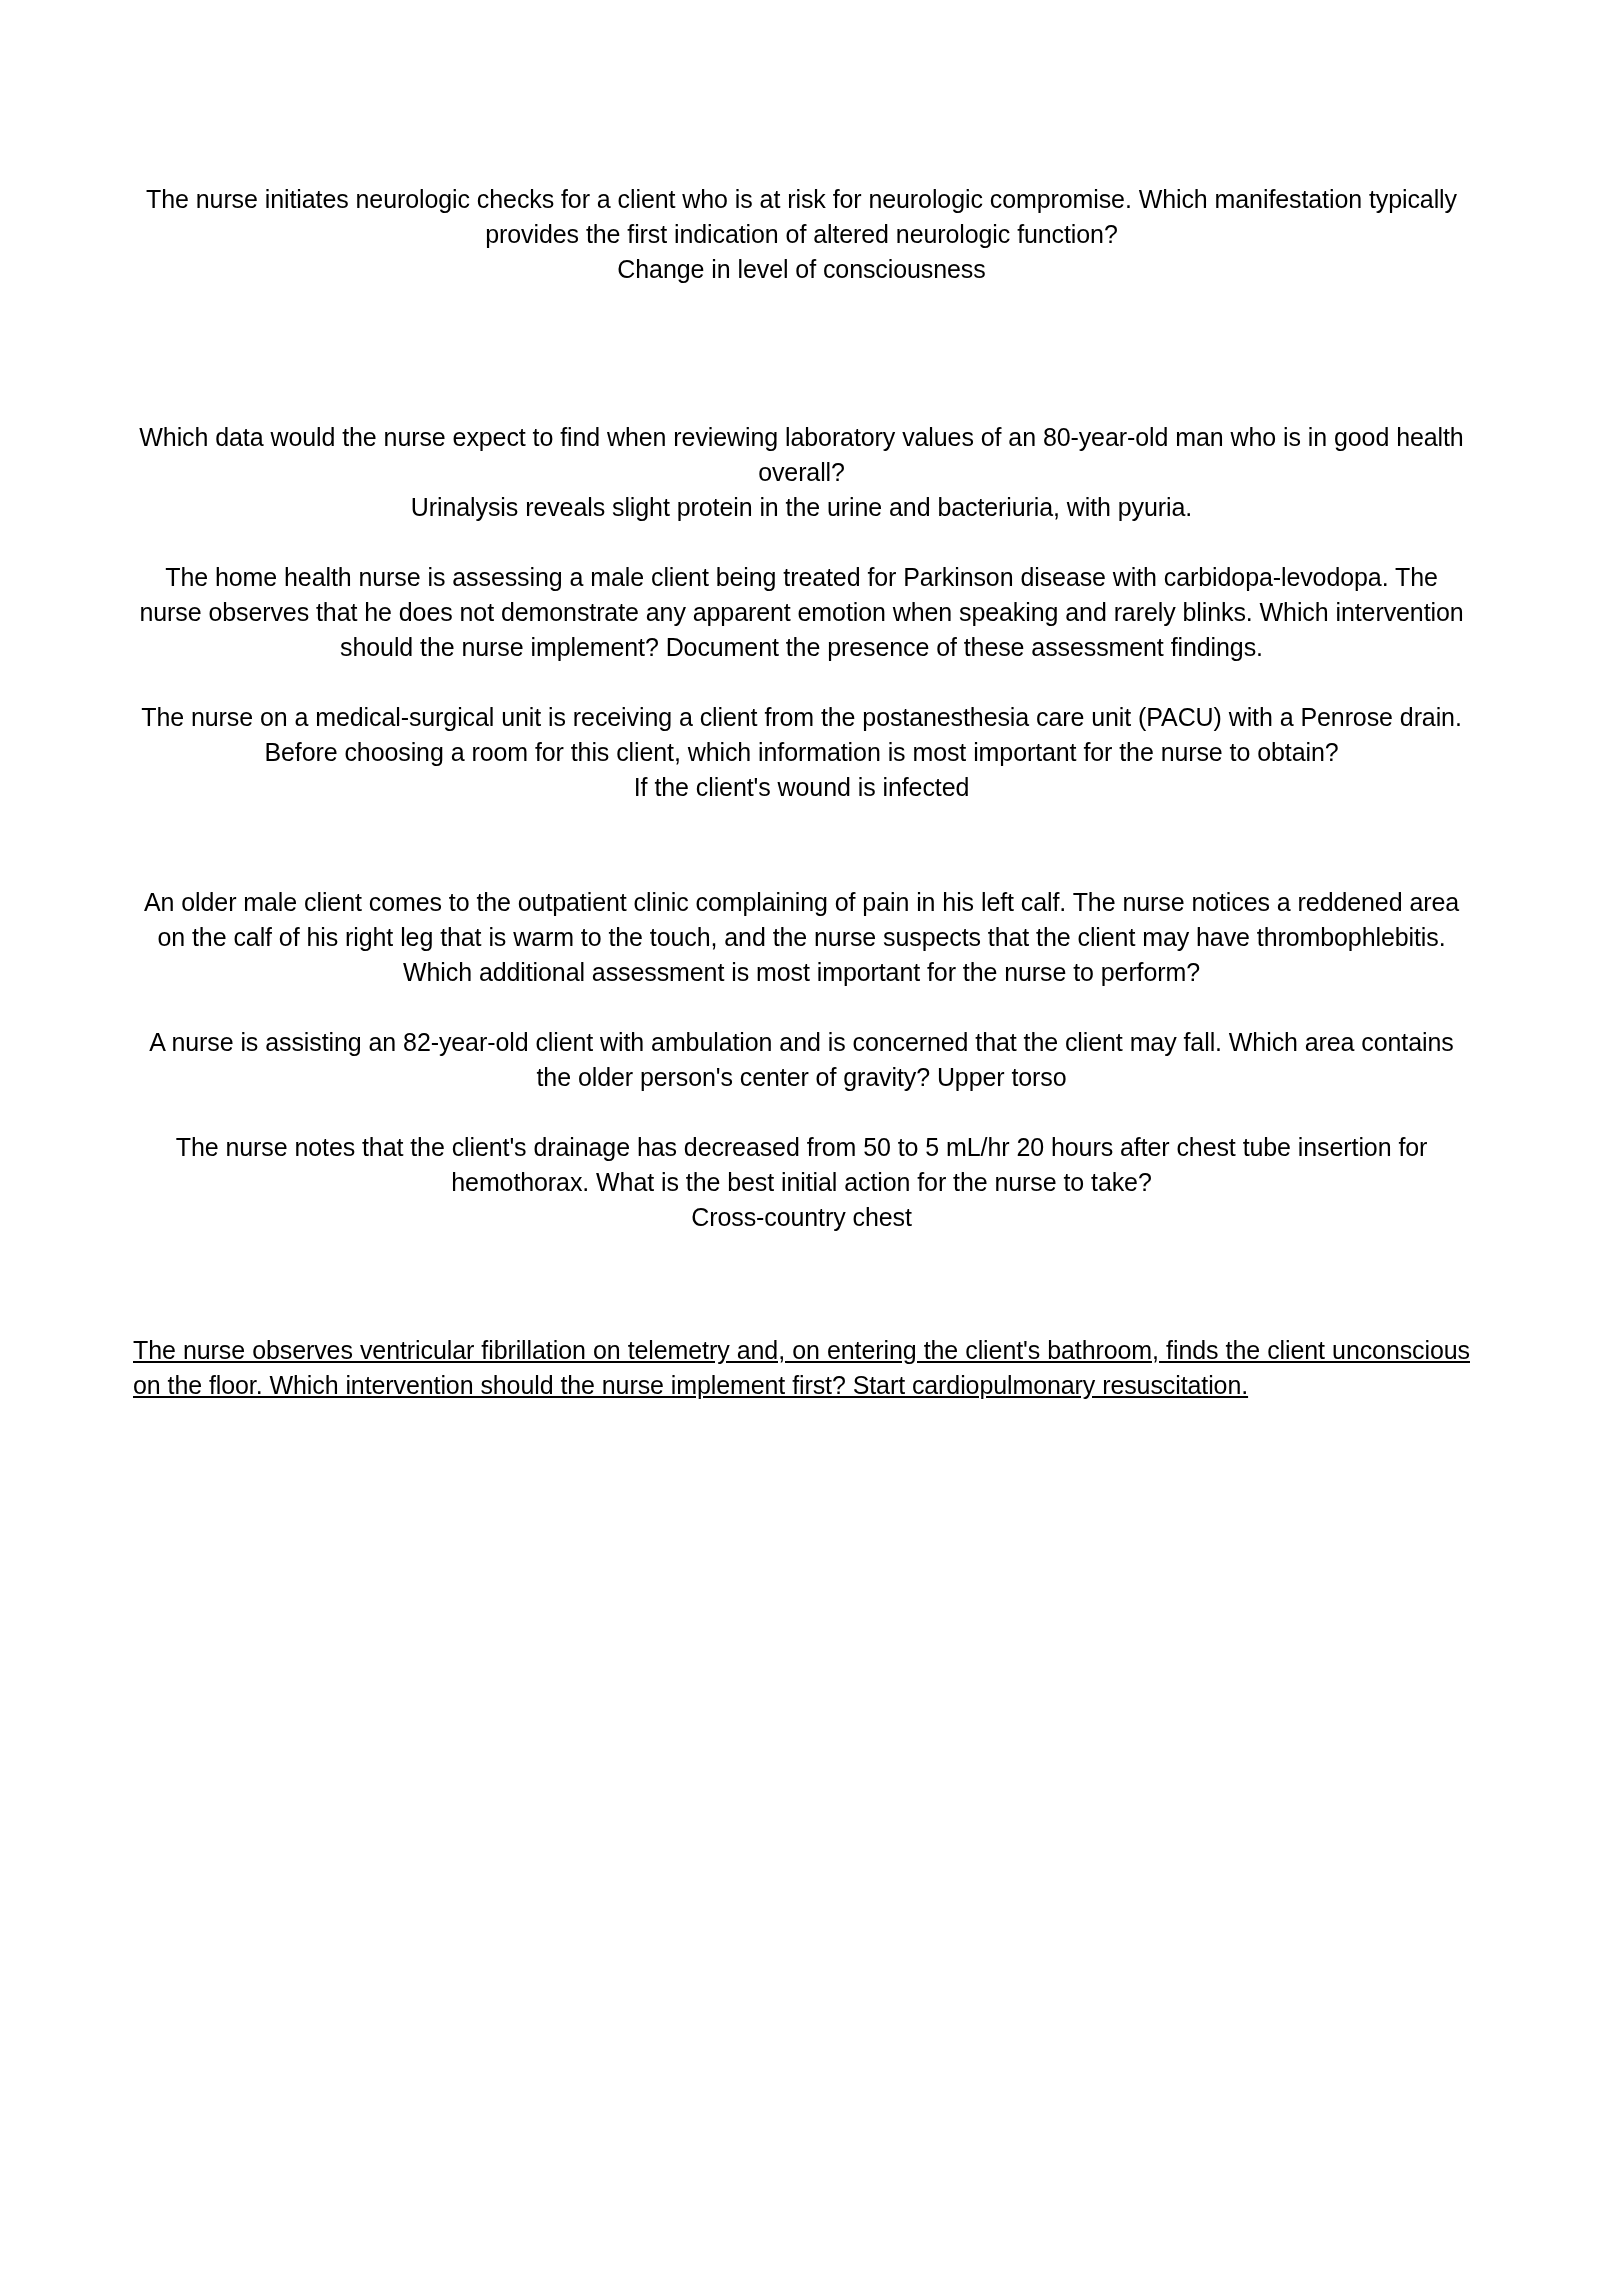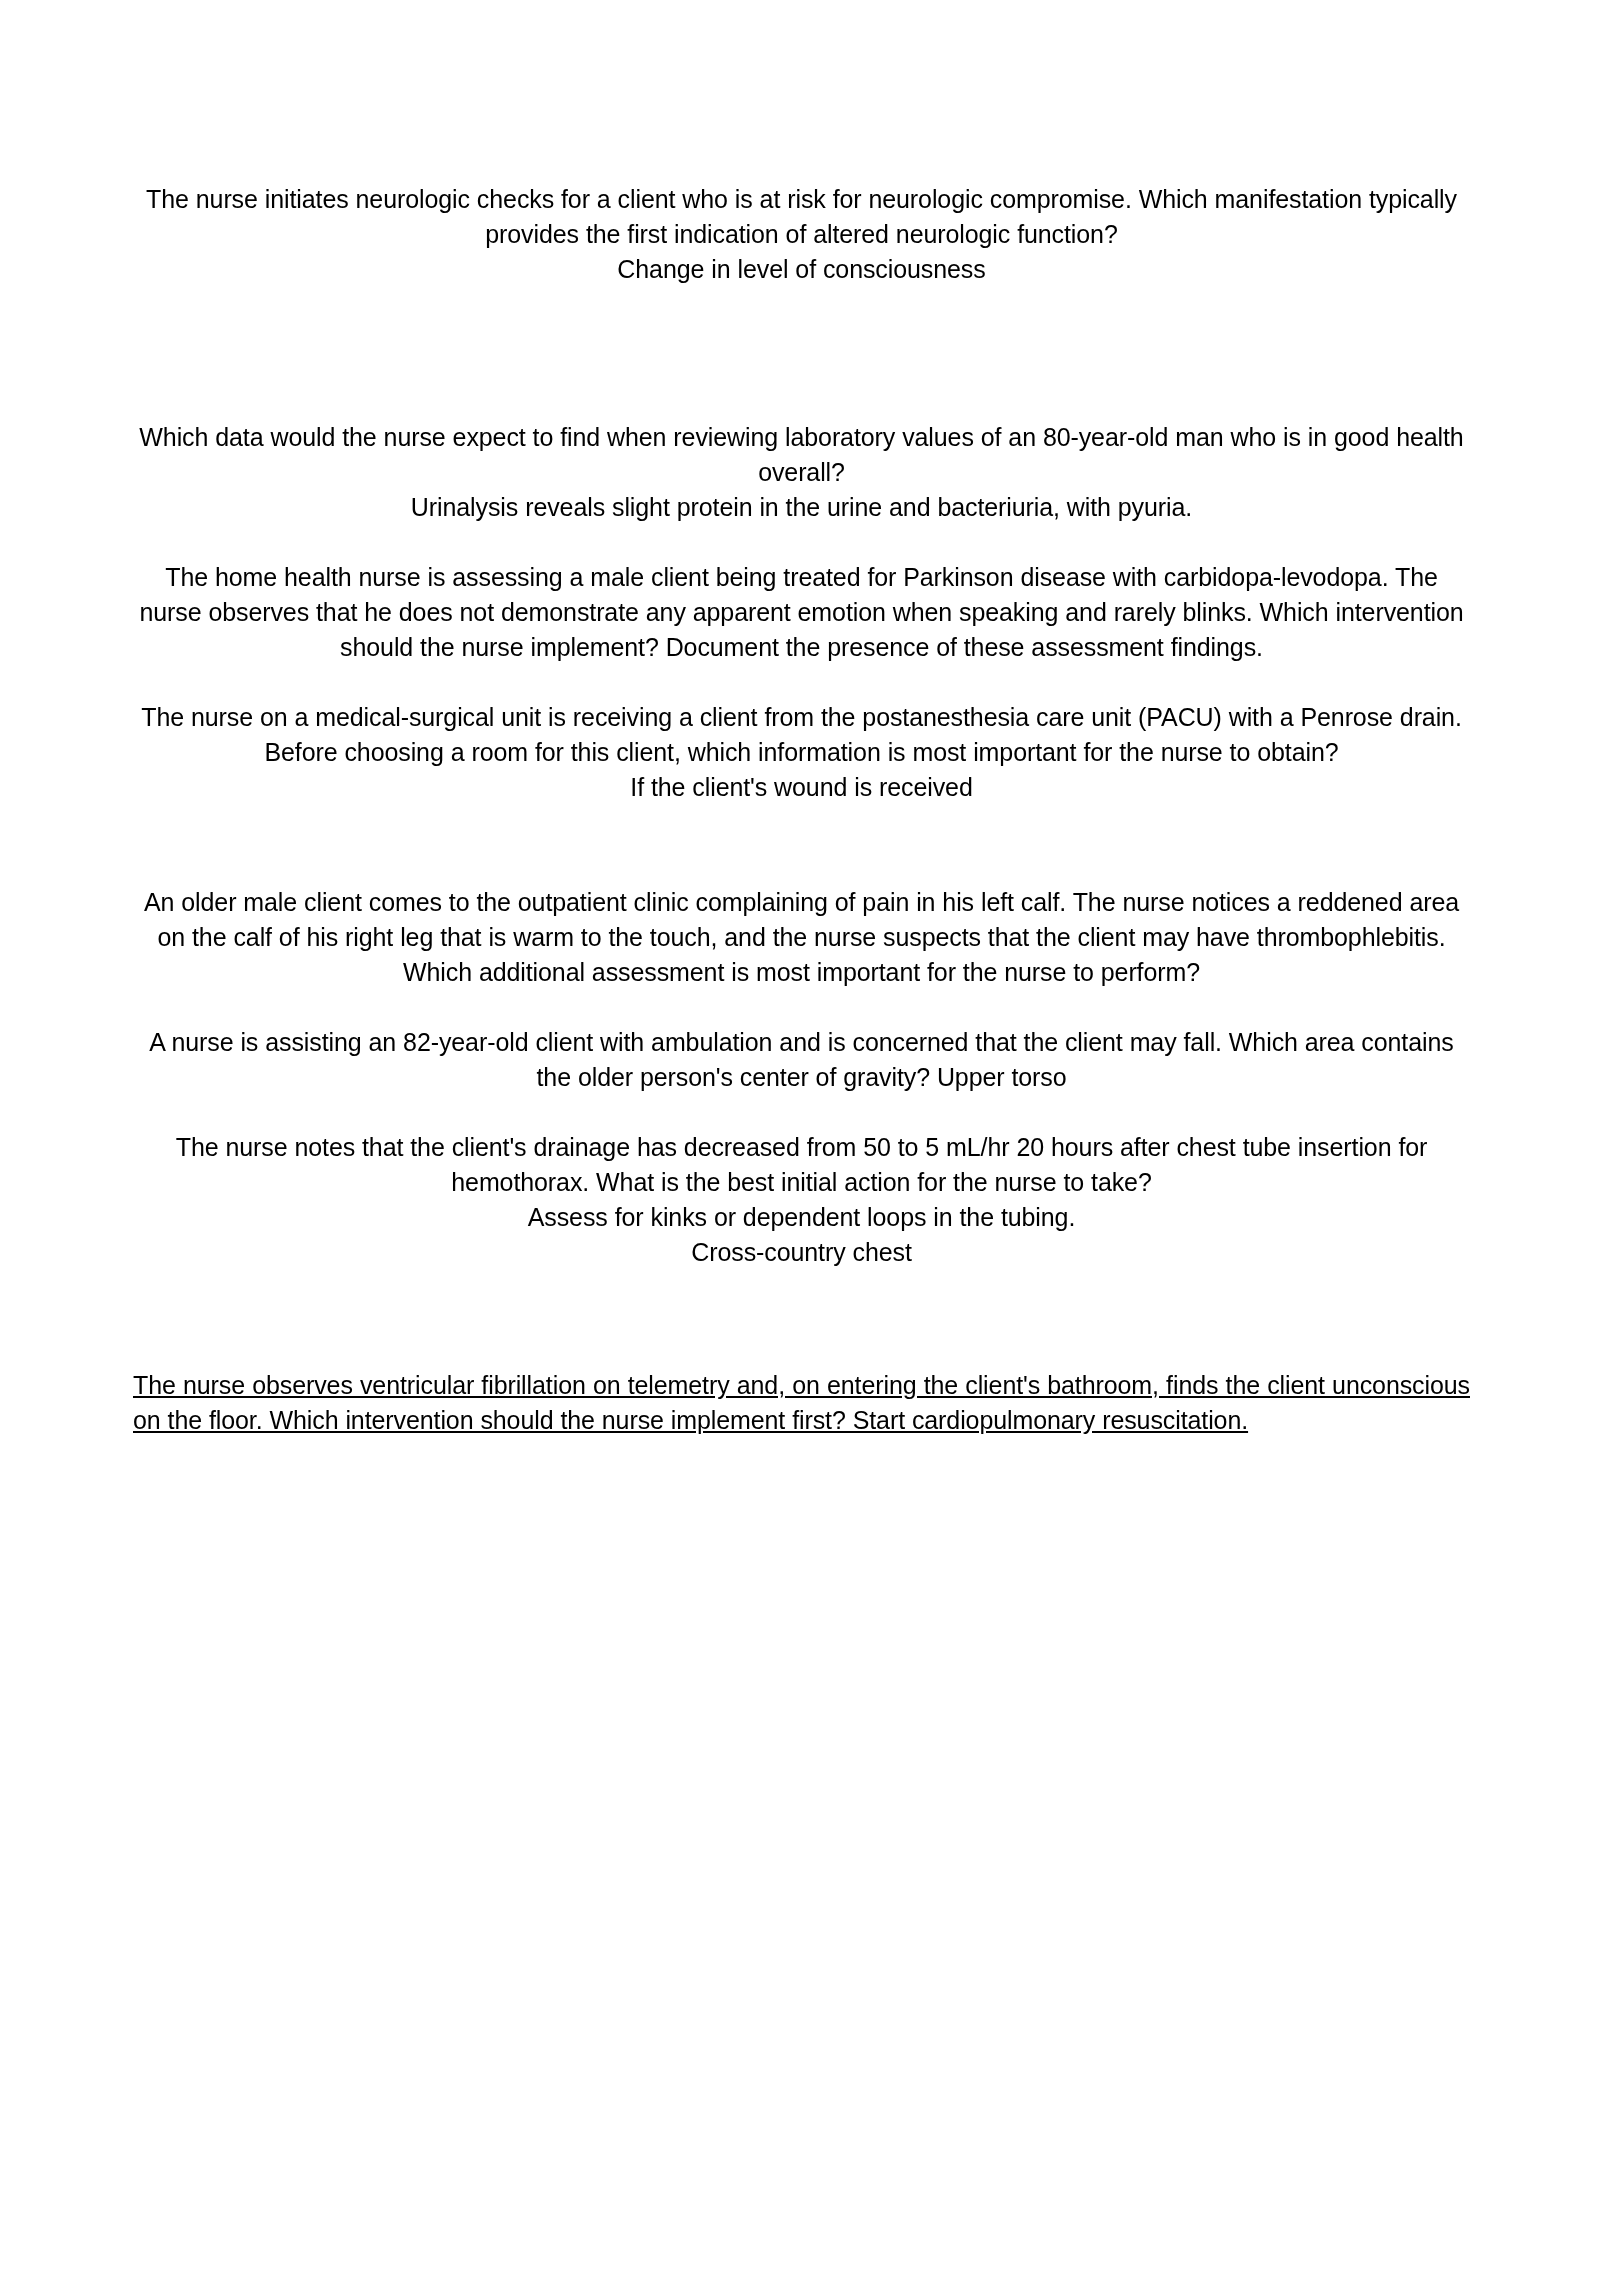--- a/index.html
+++ b/index.html
@@ -72,7 +72,7 @@
 
     <p class="para">The nurse on a medical-surgical unit is receiving a client from the postanesthesia care unit (PACU) with a Penrose drain. Before choosing a room for this client, which information is most important for the nurse to obtain?</p>
 
-    <p class="para">If the client's wound is received</p>
+    <p class="para">If the client's wound is infected</p>
 
     <div class="gap-xl"></div>
 

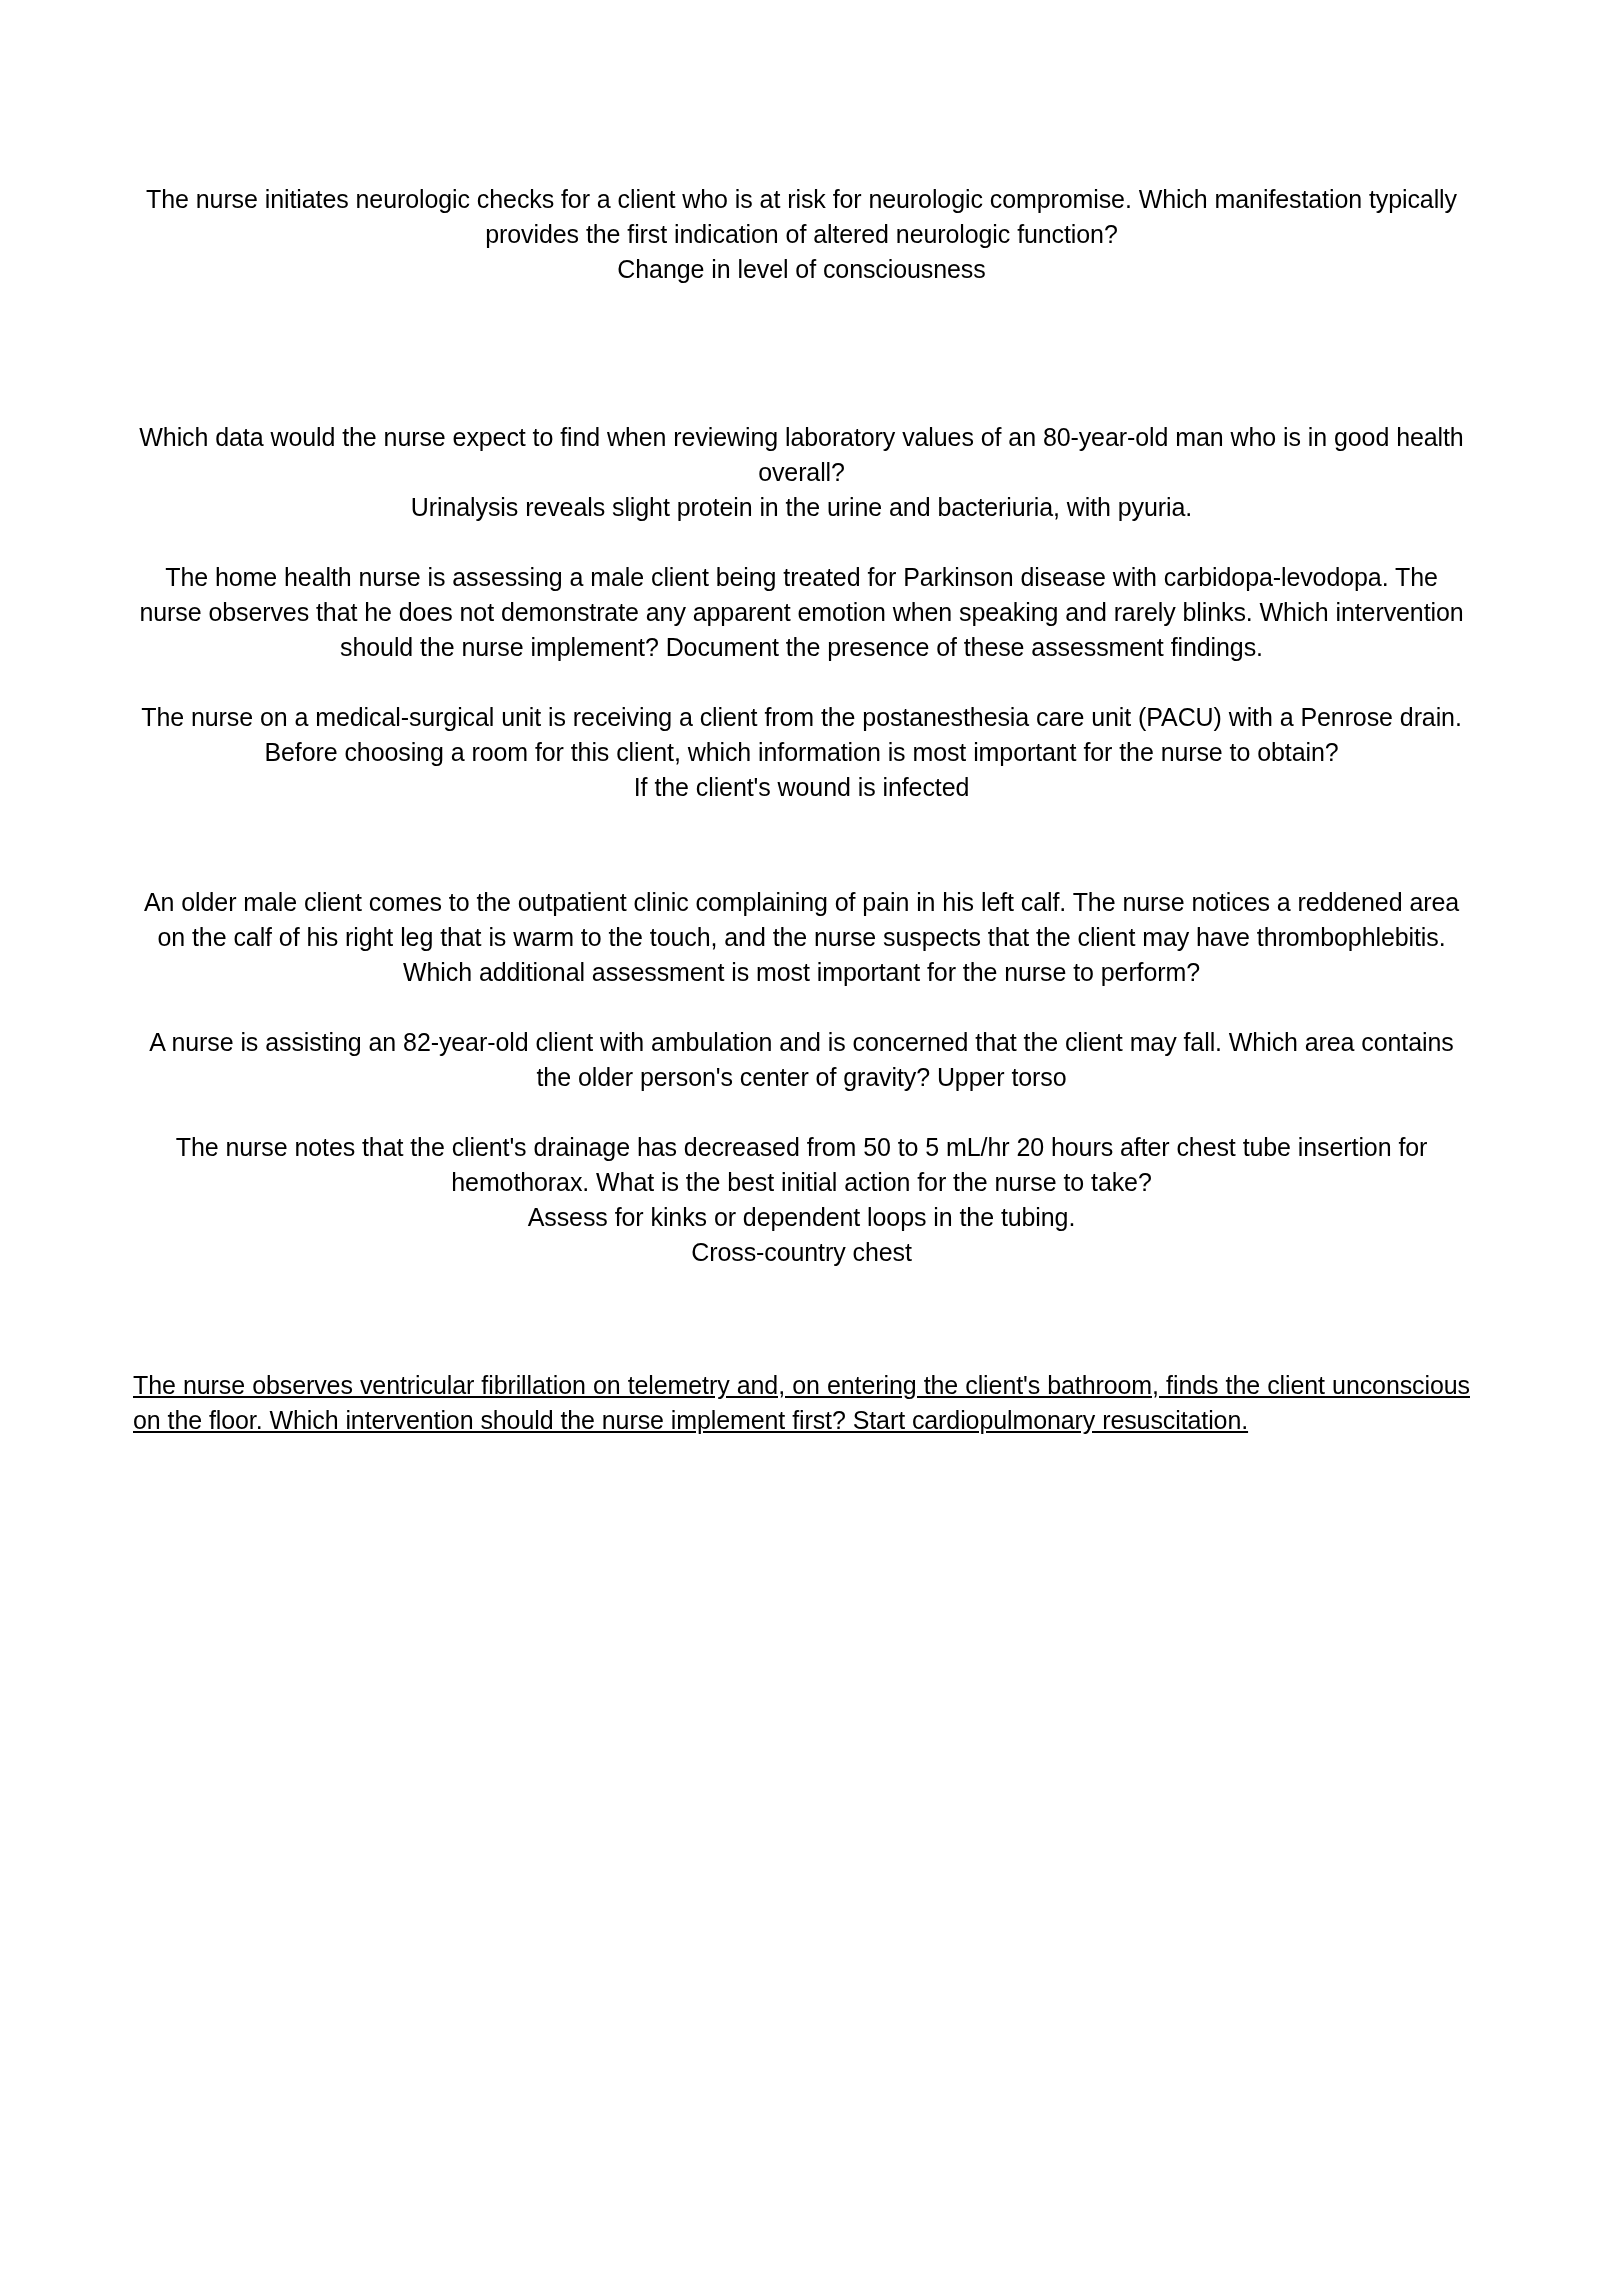--- a/index.html
+++ b/index.html
@@ -87,7 +87,6 @@
 
     <p class="para">The nurse notes that the client's drainage has decreased from 50 to 5 mL/hr 20 hours after chest tube insertion for hemothorax. What is the best initial action for the nurse to take?</p>
 
-    <p class="para">Assess for kinks or dependent loops in the tubing.</p>
 
 
     <p class="para">Cross-country chest</p>

